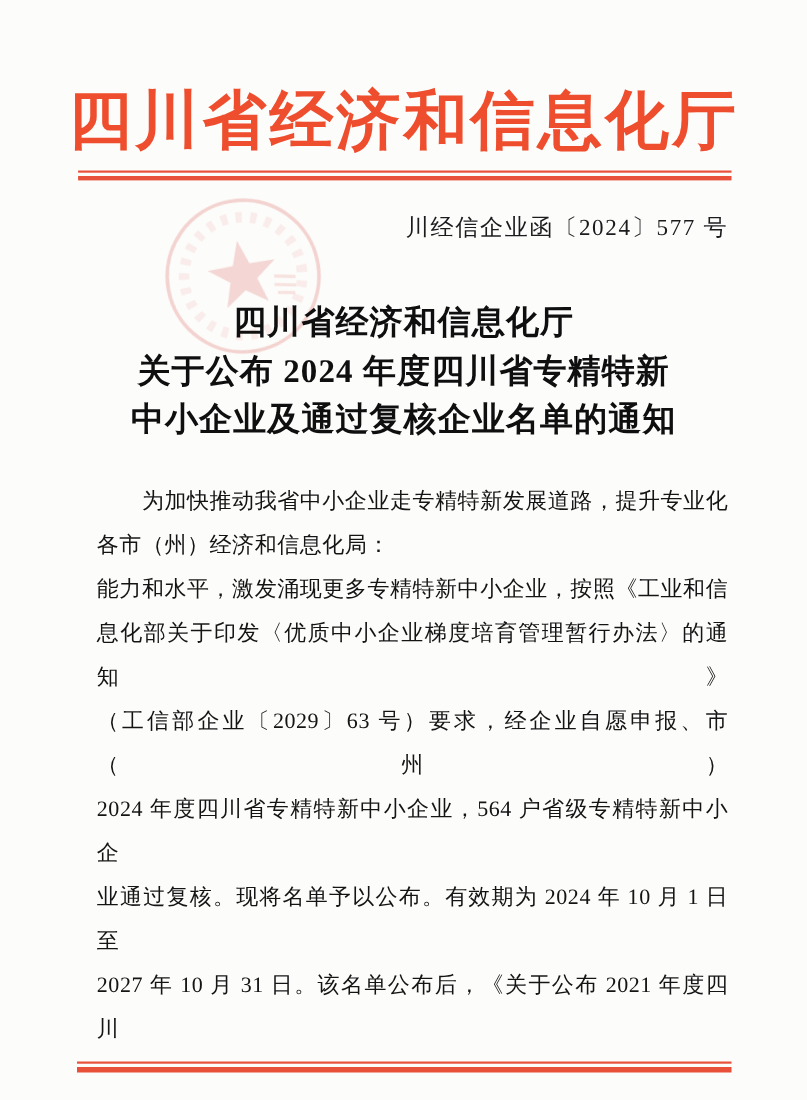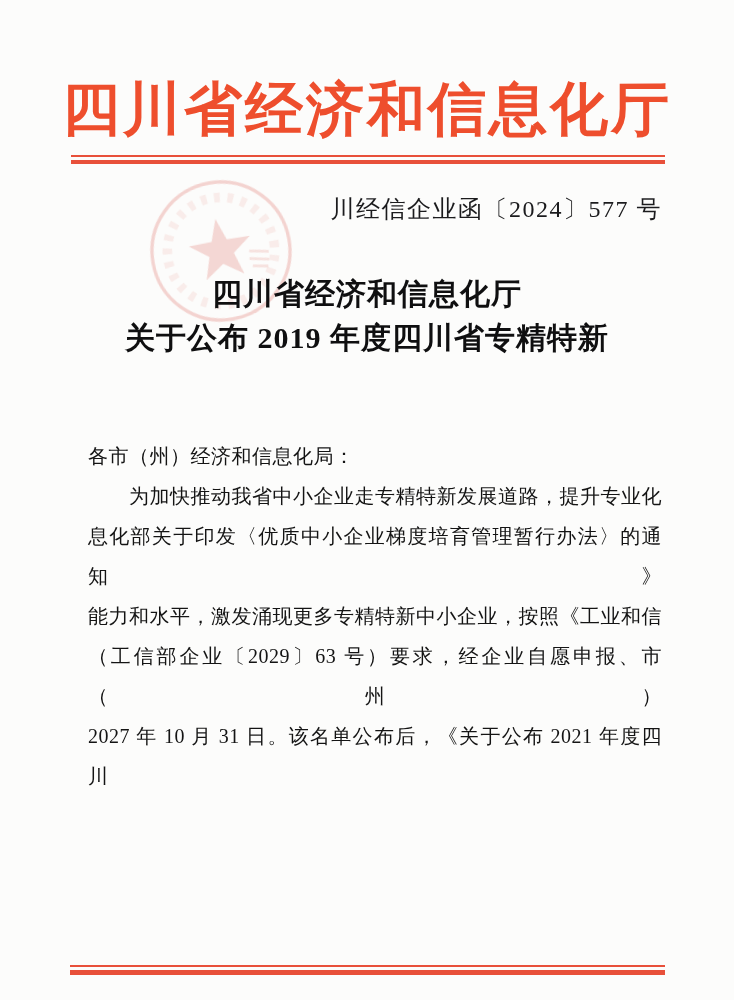--- a/index.html
+++ b/index.html
@@ -27,7 +27,7 @@
   }
   .doc-number {
     position:absolute; top:193px; right:72px;
-    font-size:24px; letter-spacing:1.5px;
+    font-size:21px; letter-spacing:1.5px;
     color:#1b1b1d; white-space:nowrap;
   }
   .seal {

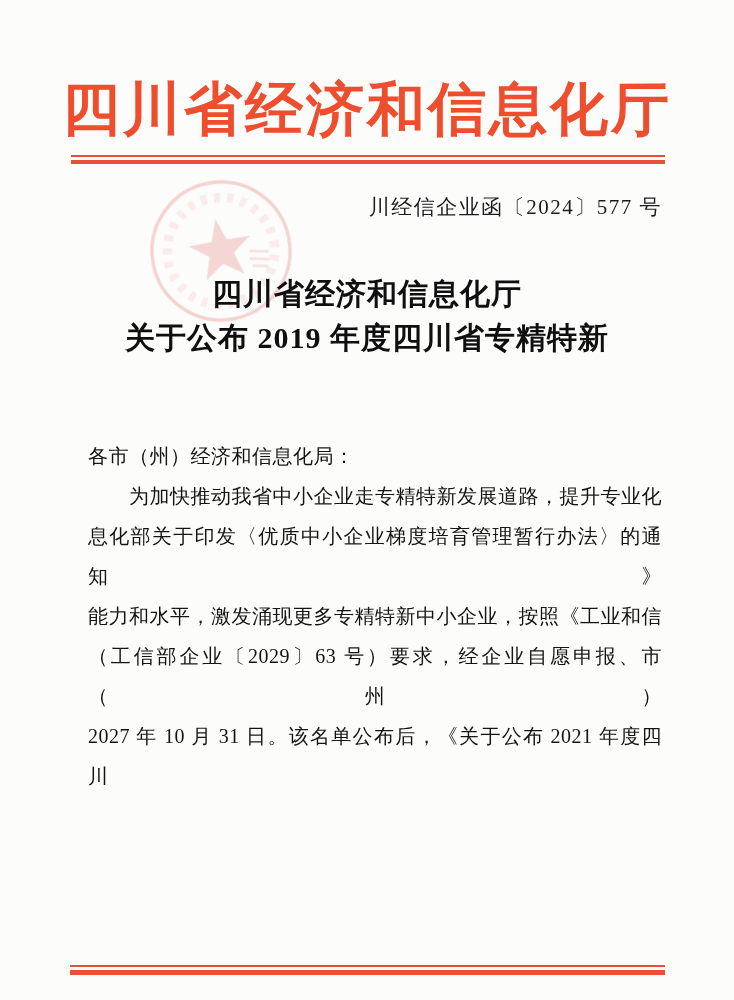--- a/index.html
+++ b/index.html
@@ -84,7 +84,7 @@
 
   <div class="doc-title">
     <div>四川省经济和信息化厅</div>
-    <div>关于公布 2019 年度四川省专精特新</div>
+    <div>关于公布 2024 年度四川省专精特新</div>
   </div>
 
   <div class="body-block">

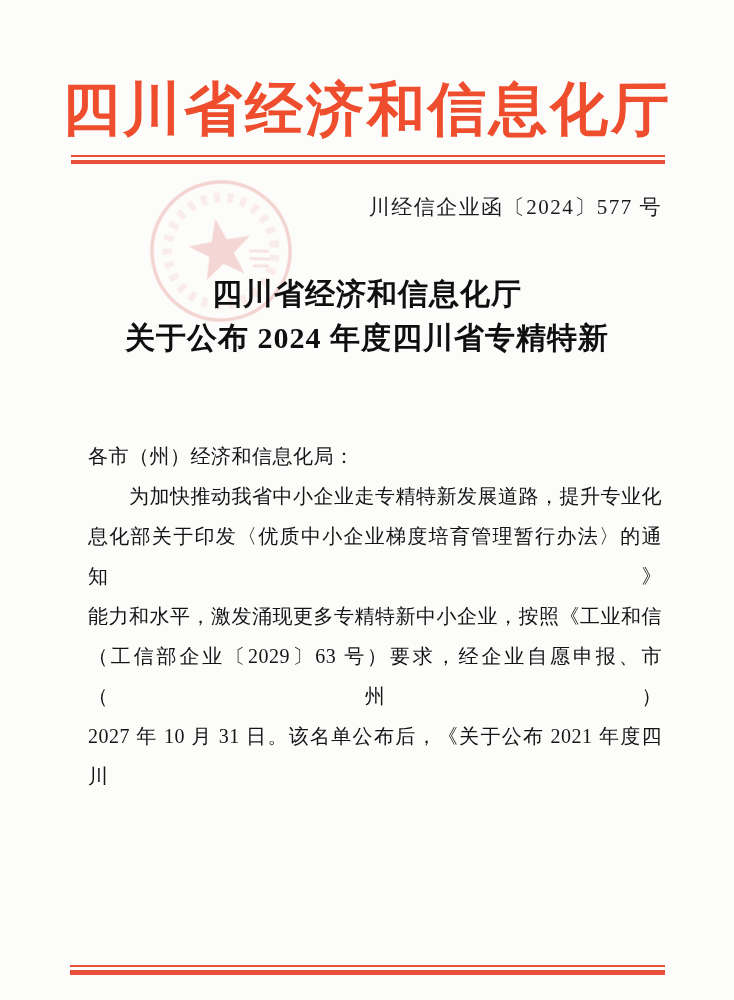--- a/index.html
+++ b/index.html
@@ -85,6 +85,7 @@
   <div class="doc-title">
     <div>四川省经济和信息化厅</div>
     <div>关于公布 2024 年度四川省专精特新</div>
+    <div>中小企业及通过复核企业名单的通知</div>
   </div>
 
   <div class="body-block">

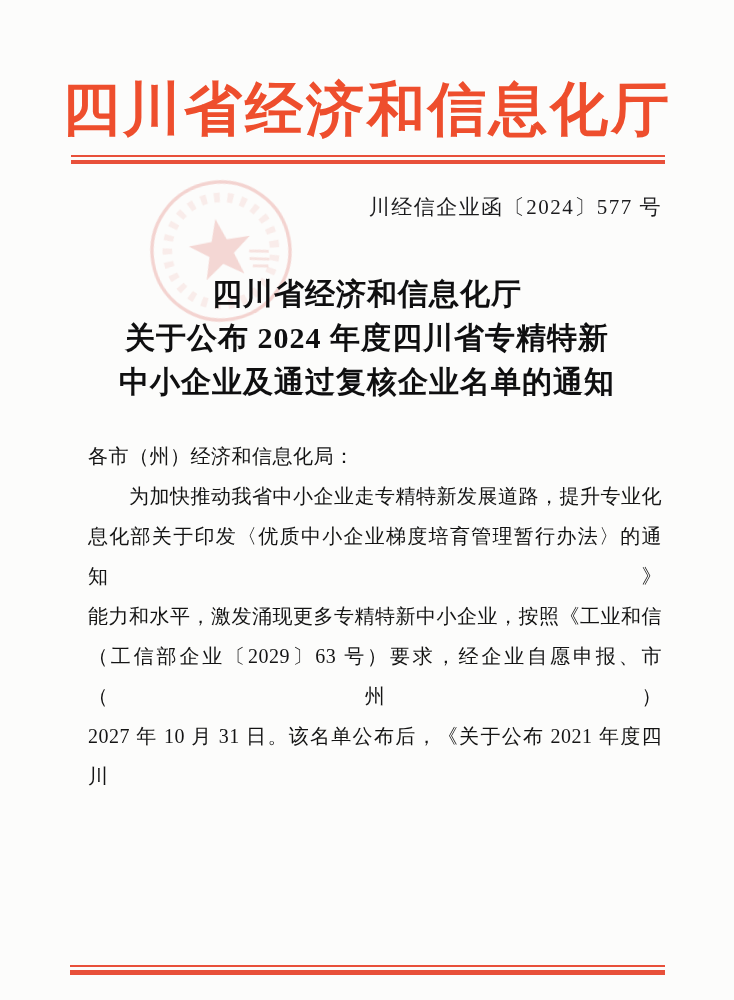--- a/index.html
+++ b/index.html
@@ -89,8 +89,8 @@
   </div>
 
   <div class="body-block">
+    <div class="body-line indent">为加快推动我省中小企业走专精特新发展道路，提升专业化</div>
     <div class="body-line no-just">各市（州）经济和信息化局：</div>
-    <div class="body-line indent">为加快推动我省中小企业走专精特新发展道路，提升专业化</div>
     <div class="body-line">息化部关于印发〈优质中小企业梯度培育管理暂行办法〉的通知》</div>
     <div class="body-line">能力和水平，激发涌现更多专精特新中小企业，按照《工业和信</div>
     <div class="body-line">（工信部企业〔2029〕63 号）要求，经企业自愿申报、市（州）</div>

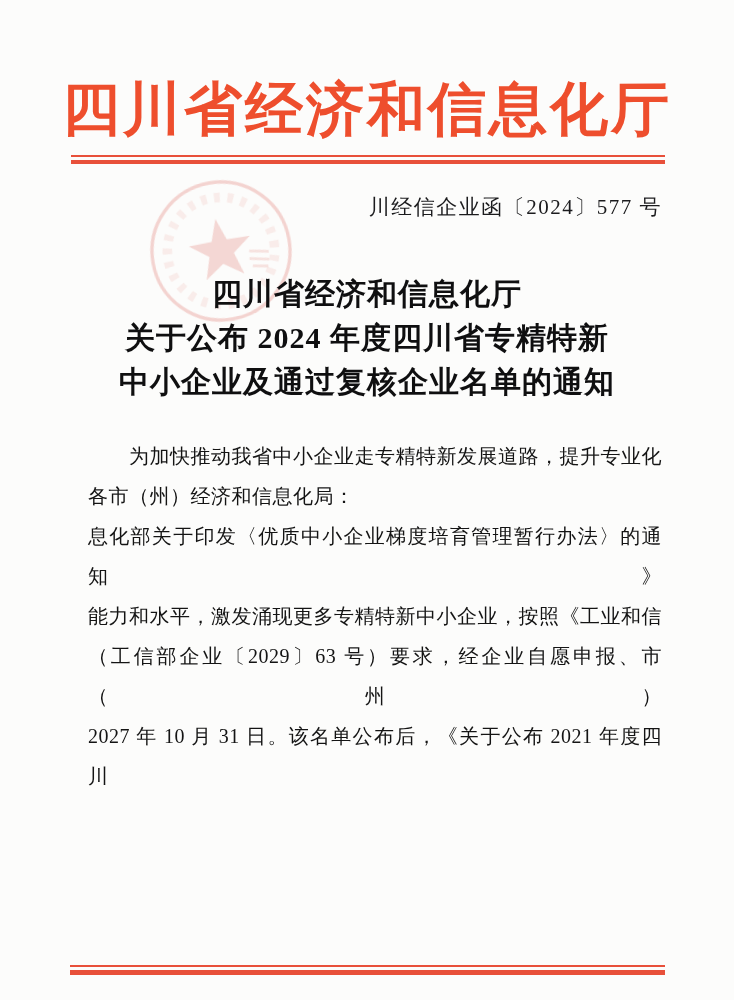--- a/index.html
+++ b/index.html
@@ -91,8 +91,8 @@
   <div class="body-block">
     <div class="body-line indent">为加快推动我省中小企业走专精特新发展道路，提升专业化</div>
     <div class="body-line no-just">各市（州）经济和信息化局：</div>
+    <div class="body-line">能力和水平，激发涌现更多专精特新中小企业，按照《工业和信</div>
     <div class="body-line">息化部关于印发〈优质中小企业梯度培育管理暂行办法〉的通知》</div>
-    <div class="body-line">能力和水平，激发涌现更多专精特新中小企业，按照《工业和信</div>
     <div class="body-line">（工信部企业〔2029〕63 号）要求，经企业自愿申报、市（州）</div>
     <div class="body-line">2027 年 10 月 31 日。该名单公布后，《关于公布 2021 年度四川</div>
 

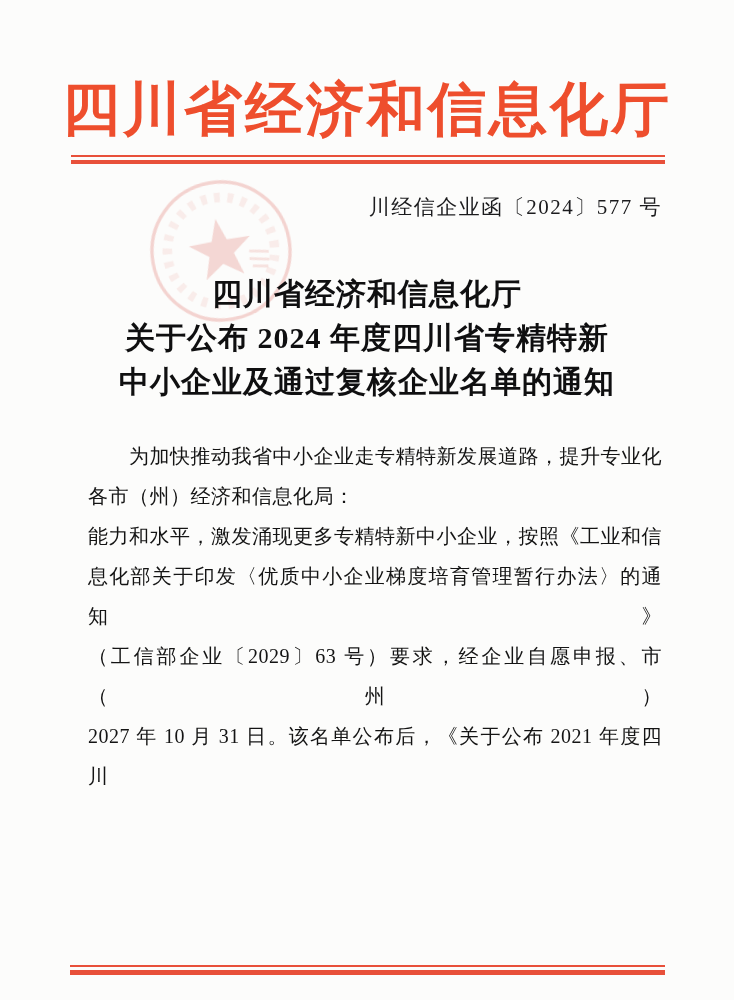--- a/index.html
+++ b/index.html
@@ -94,6 +94,7 @@
     <div class="body-line">能力和水平，激发涌现更多专精特新中小企业，按照《工业和信</div>
     <div class="body-line">息化部关于印发〈优质中小企业梯度培育管理暂行办法〉的通知》</div>
     <div class="body-line">（工信部企业〔2029〕63 号）要求，经企业自愿申报、市（州）</div>
+    <div class="body-line">2024 年度四川省专精特新中小企业，564 户省级专精特新中小企</div>
     <div class="body-line">2027 年 10 月 31 日。该名单公布后，《关于公布 2021 年度四川</div>
 
   </div>

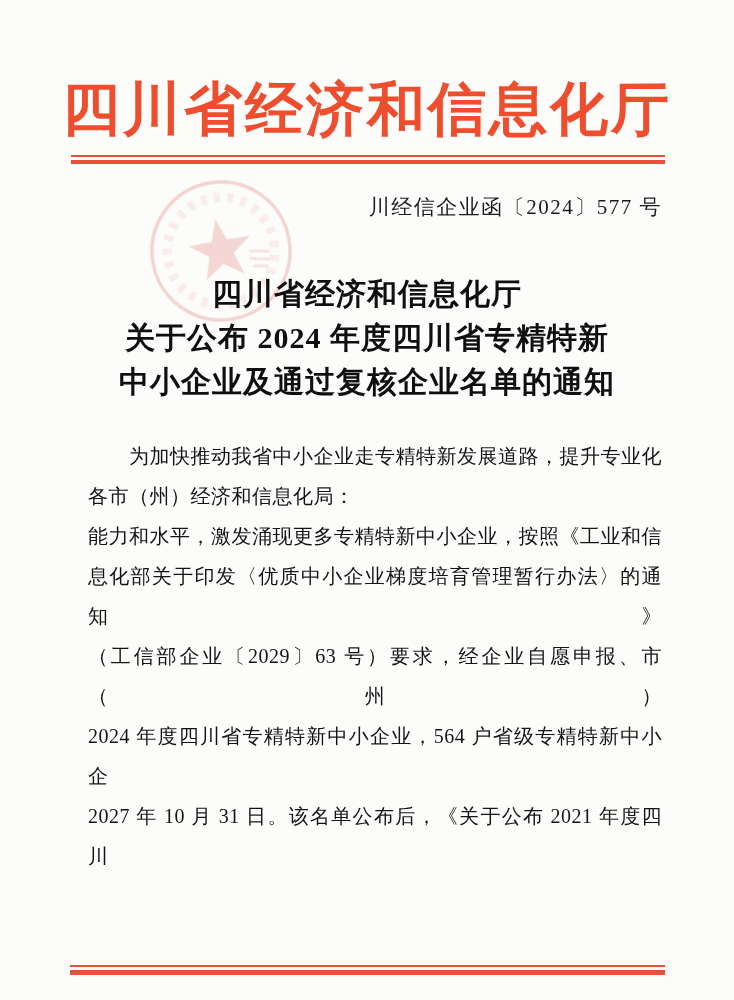--- a/index.html
+++ b/index.html
@@ -95,6 +95,7 @@
     <div class="body-line">息化部关于印发〈优质中小企业梯度培育管理暂行办法〉的通知》</div>
     <div class="body-line">（工信部企业〔2029〕63 号）要求，经企业自愿申报、市（州）</div>
     <div class="body-line">2024 年度四川省专精特新中小企业，564 户省级专精特新中小企</div>
+    <div class="body-line">业通过复核。现将名单予以公布。有效期为 2024 年 10 月 1 日至</div>
     <div class="body-line">2027 年 10 月 31 日。该名单公布后，《关于公布 2021 年度四川</div>
 
   </div>

